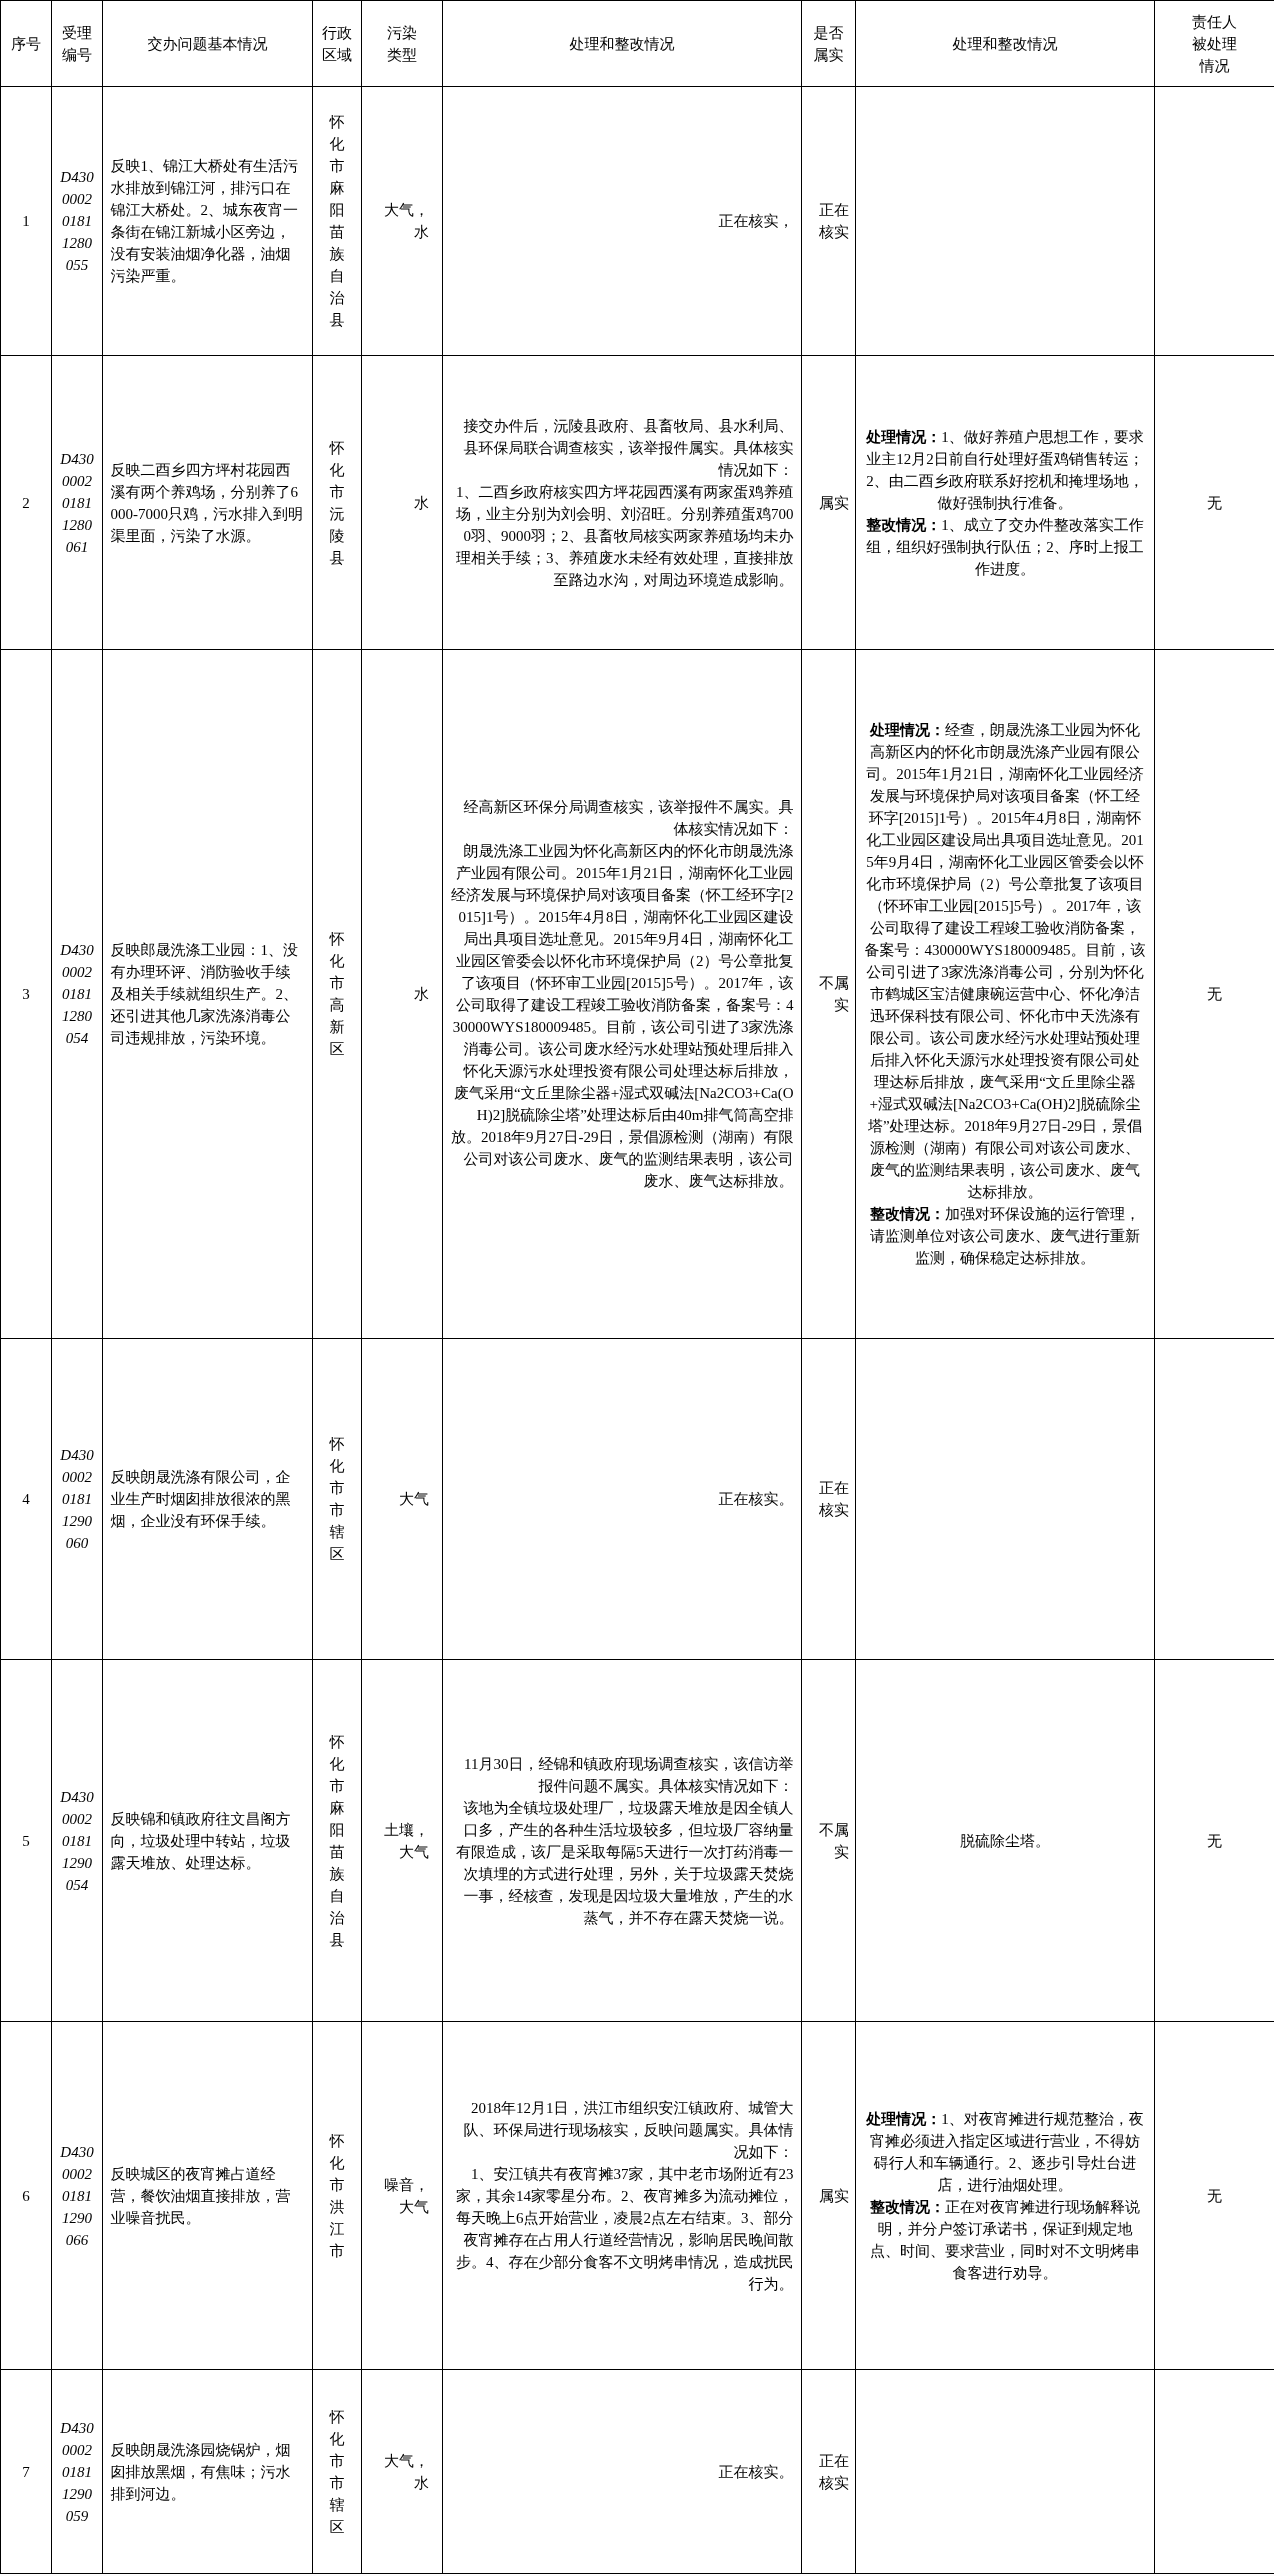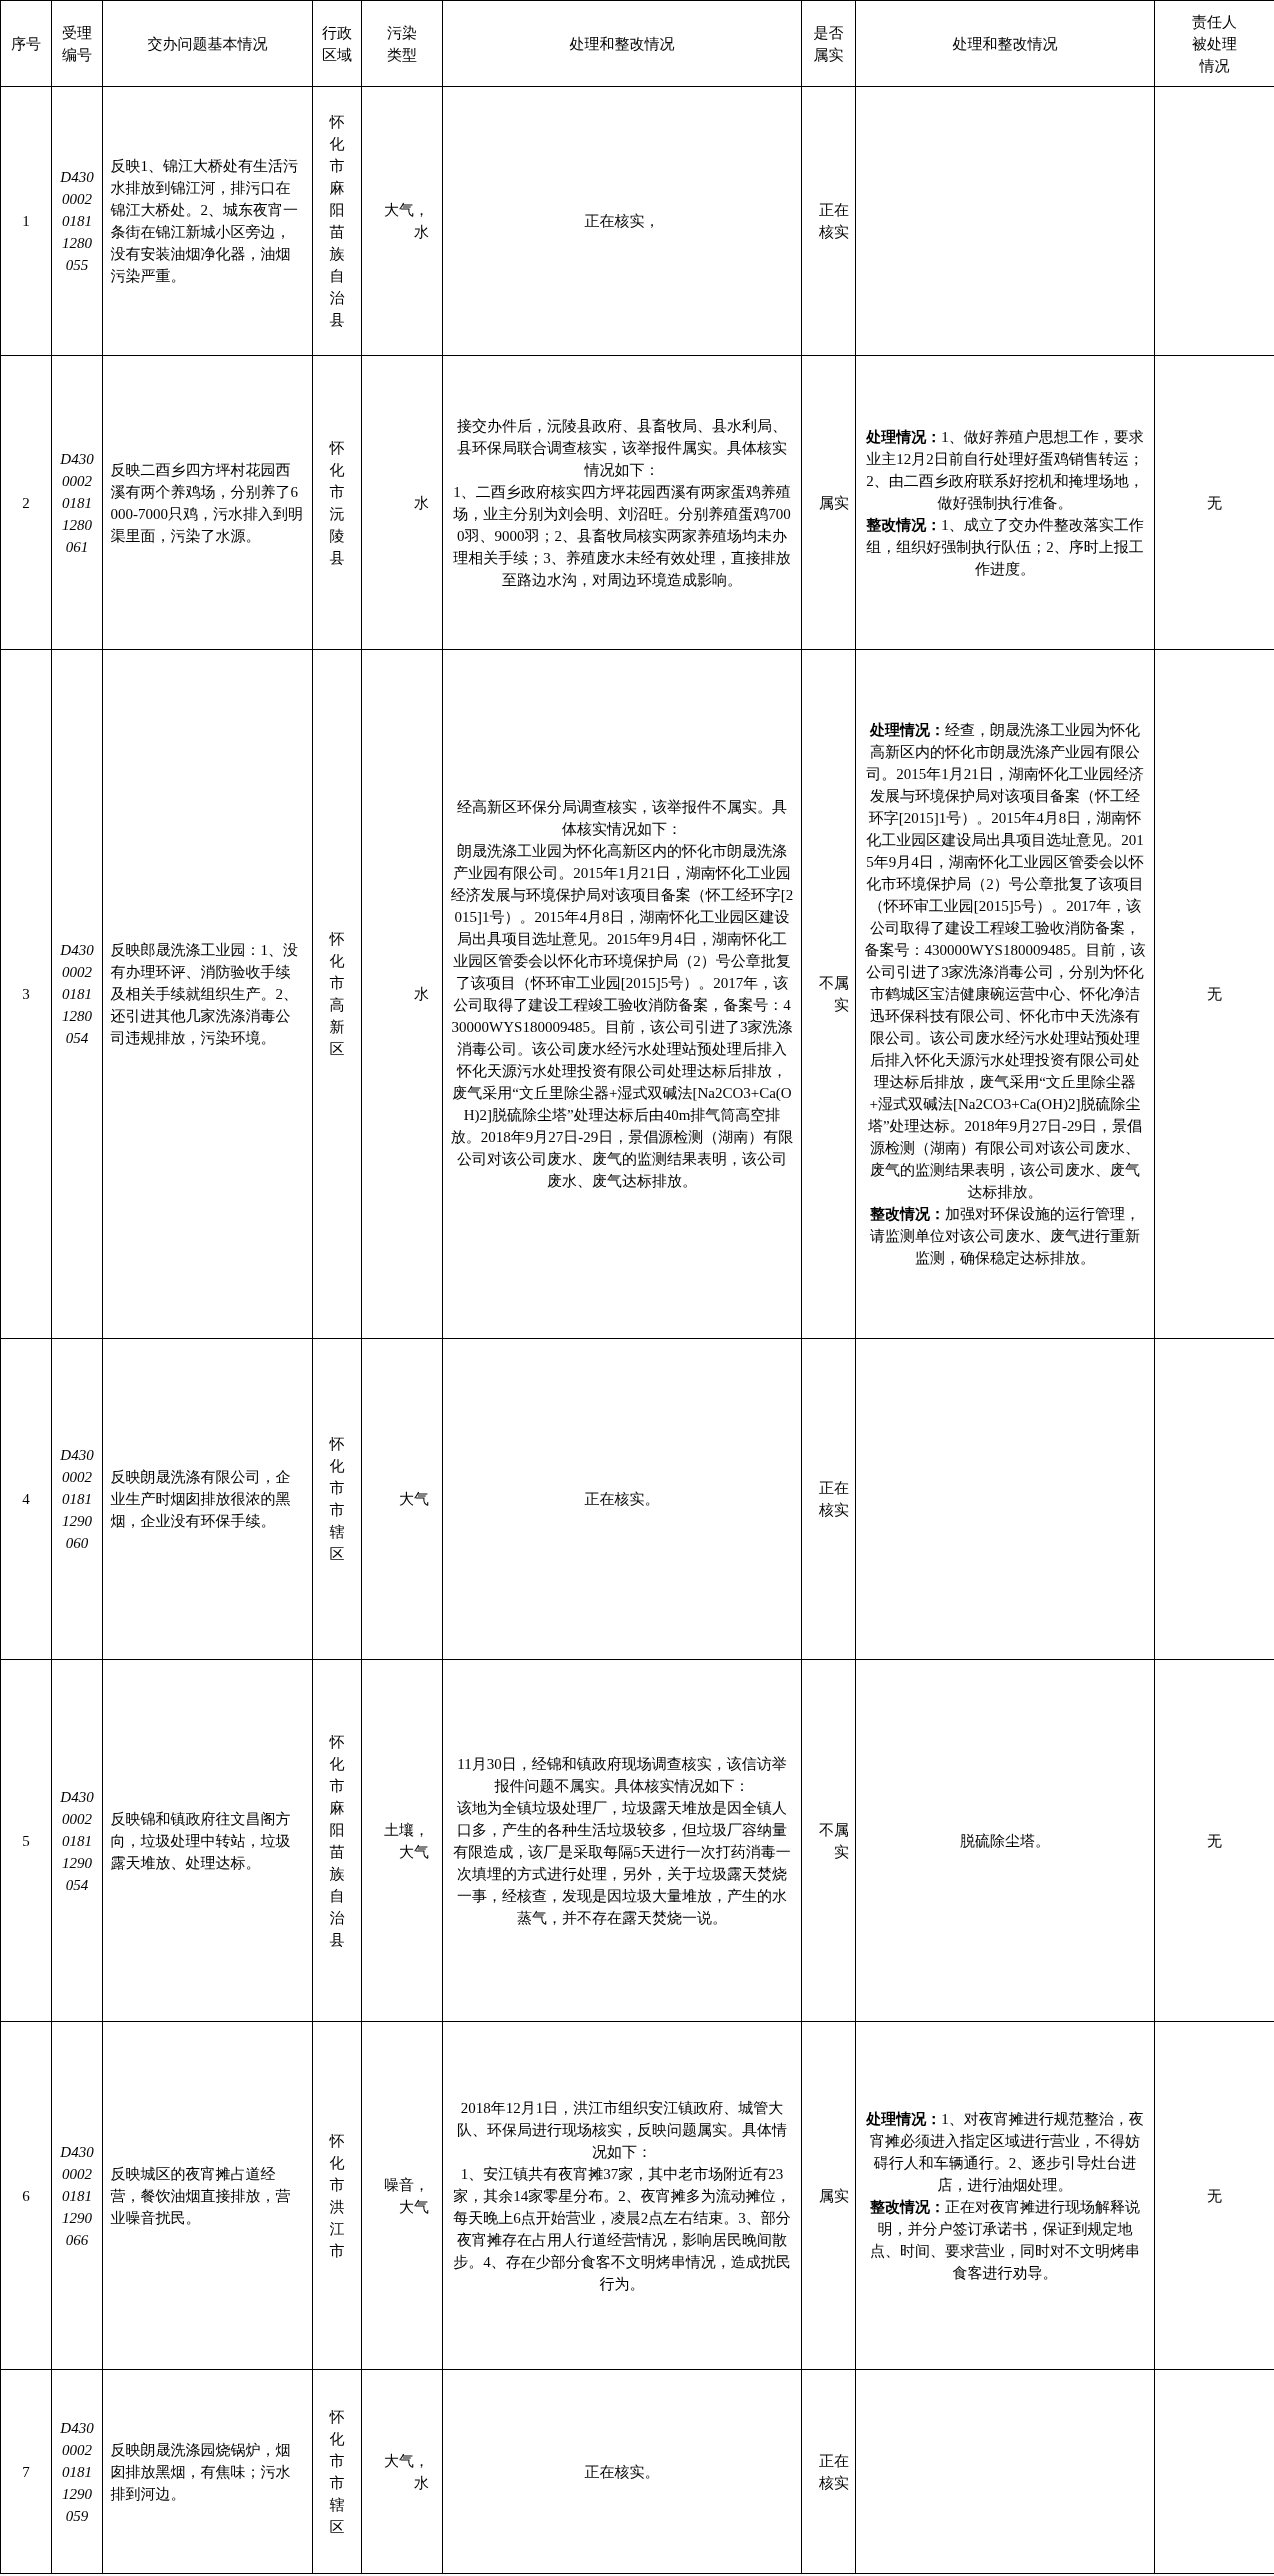--- a/index.html
+++ b/index.html
@@ -28,7 +28,7 @@
   .c-problem{text-align:left;padding:0 7.5px;margin-left:12px;}
   .c-region{text-align:center;padding:0 14px;}
   .c-pollution{text-align:right;padding:0 13px;}
-  .c-invest{text-align:center;padding:0 7.5px;white-space:pre-line;}
+  .c-invest{text-align:right;padding:0 7.5px;white-space:pre-line;}
   .c-verified{text-align:right;padding:0 6px;}
   .c-handling{text-align:center;padding:0 7.5px;}
   .c-account{text-align:center;white-space:pre-line;}

